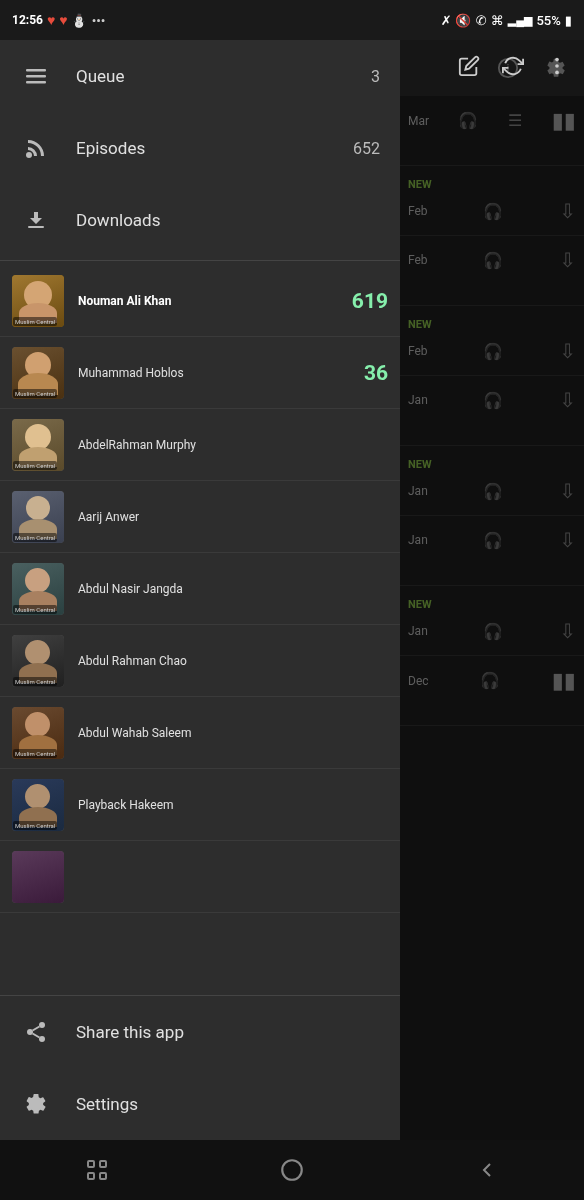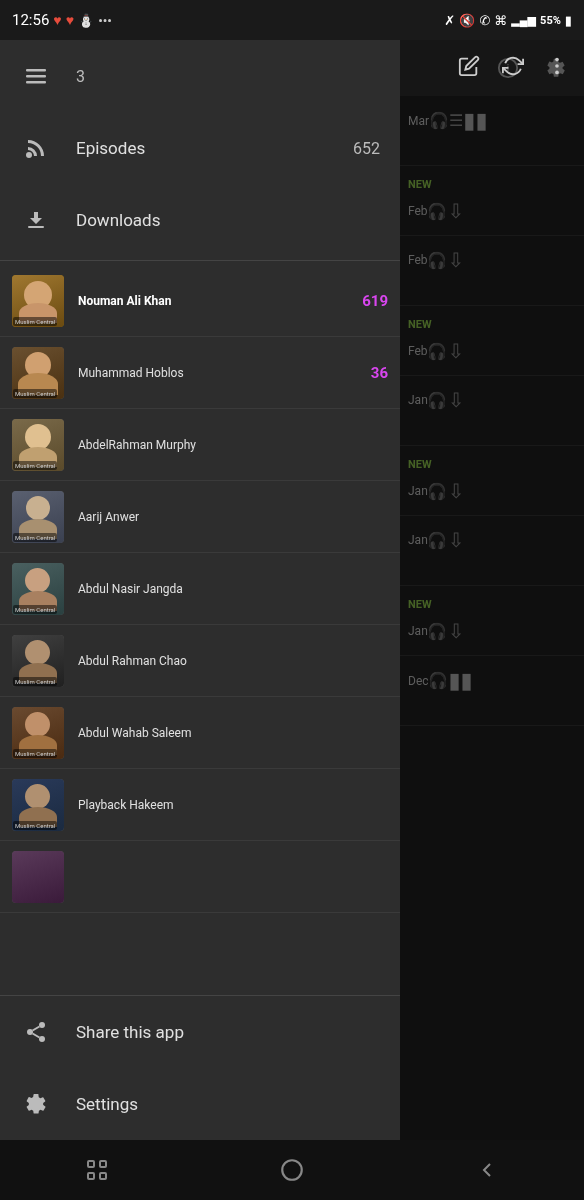--- a/index.html
+++ b/index.html
@@ -27,7 +27,7 @@
     }
     .status-left { display: flex; align-items: center; gap: 4px; }
     .status-right { display: flex; align-items: center; gap: 4px; font-size: 12px; }
-    .status-time { font-size: 15px; font-weight: normal; }
+    .status-time { font-size: 12px; font-weight: bold; }
 
     
     .drawer {

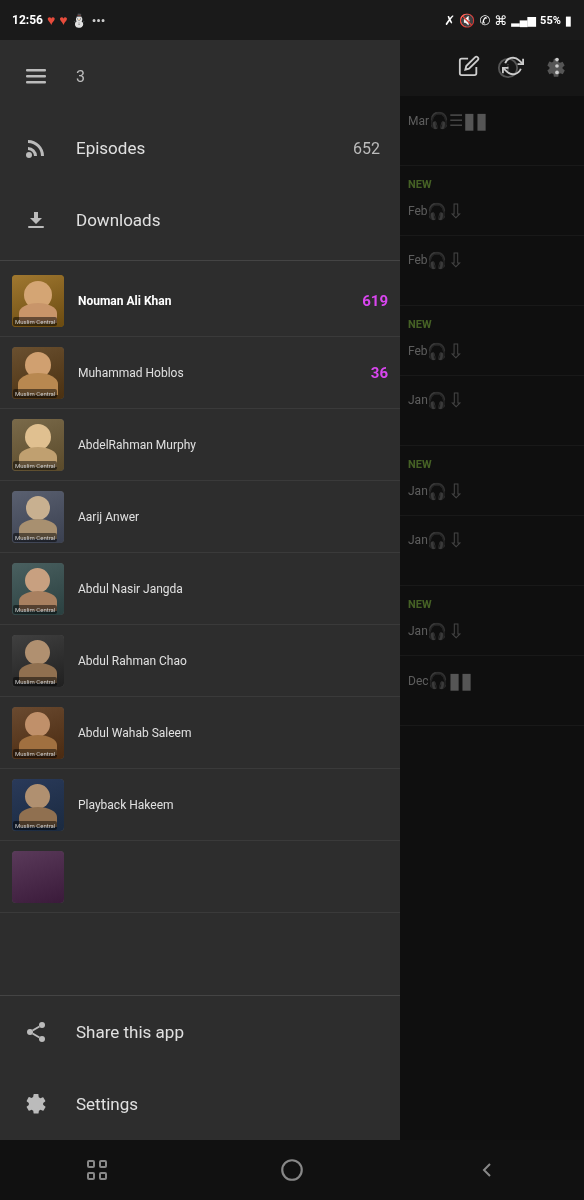--- a/index.html
+++ b/index.html
@@ -220,7 +220,7 @@
     <span style="font-size:13px;">✆</span>
     <span style="font-size:13px;">⌘</span>
     <span style="font-size:11px;">▂▄▆</span>
-    <span style="font-size:11px;font-weight:bold;">55%</span>
+    <span style="font-size:13px;">55%</span>
     <span style="font-size:13px;">▮</span>
   </div>
 </div>

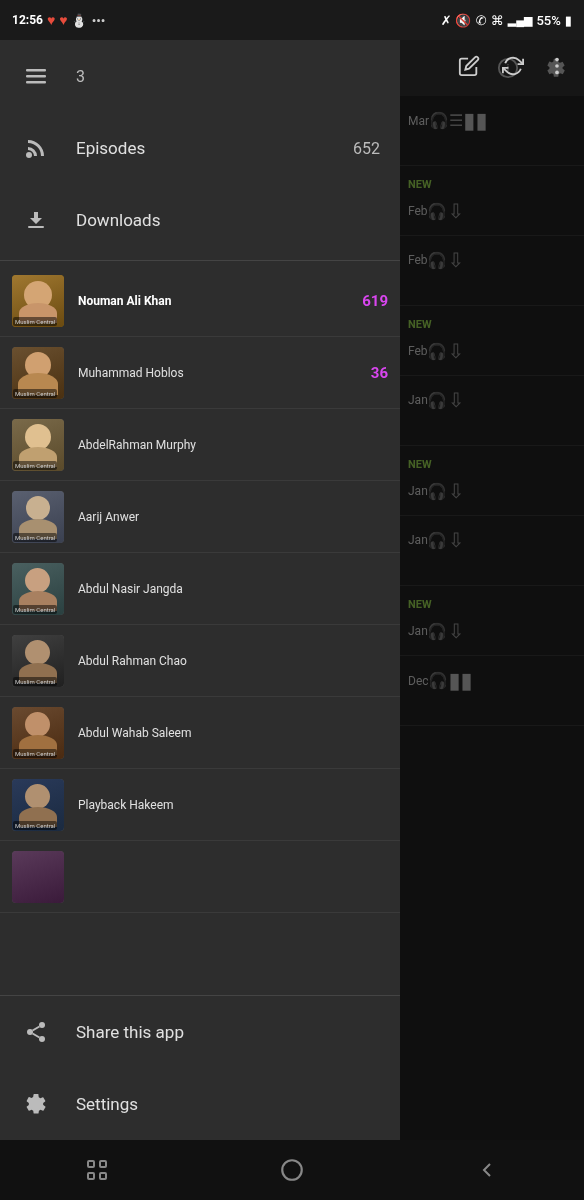--- a/index.html
+++ b/index.html
@@ -237,6 +237,7 @@
           <rect x="2" y="17" width="20" height="2.5" rx="1"></rect>
         </svg>
       </div>
+      <span class="nav-label">Queue</span>
       <span class="nav-count">3</span>
     </div>
 

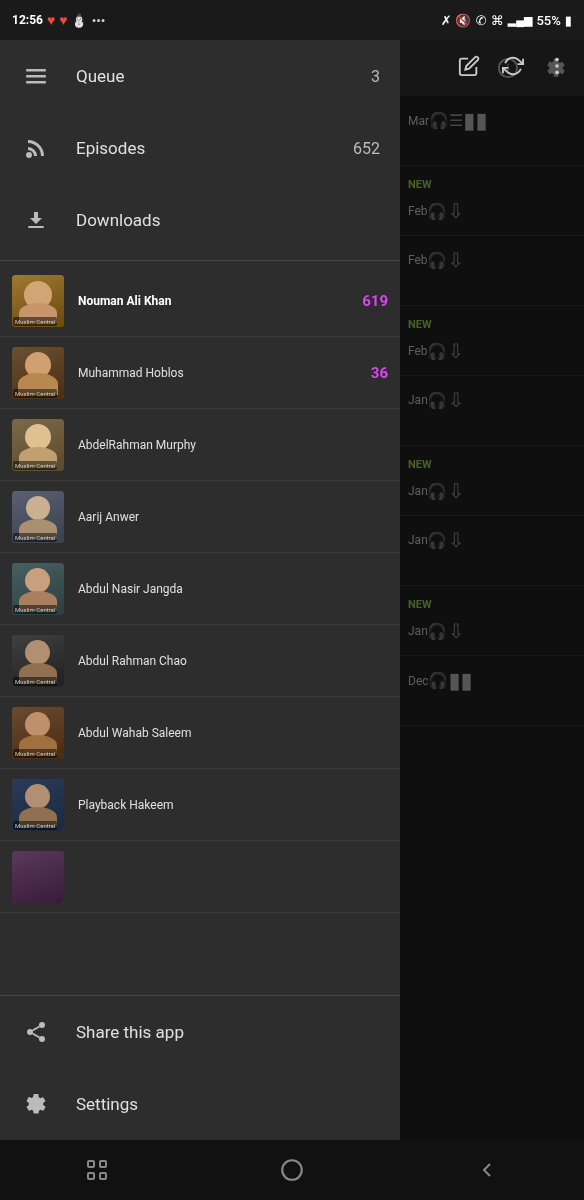--- a/index.html
+++ b/index.html
@@ -170,6 +170,7 @@
     }
     .main-item-row {
       display: flex;
+      justify-content: space-between;
       align-items: center;
     }
     .item-date { color: #bbb; font-size: 12px; }

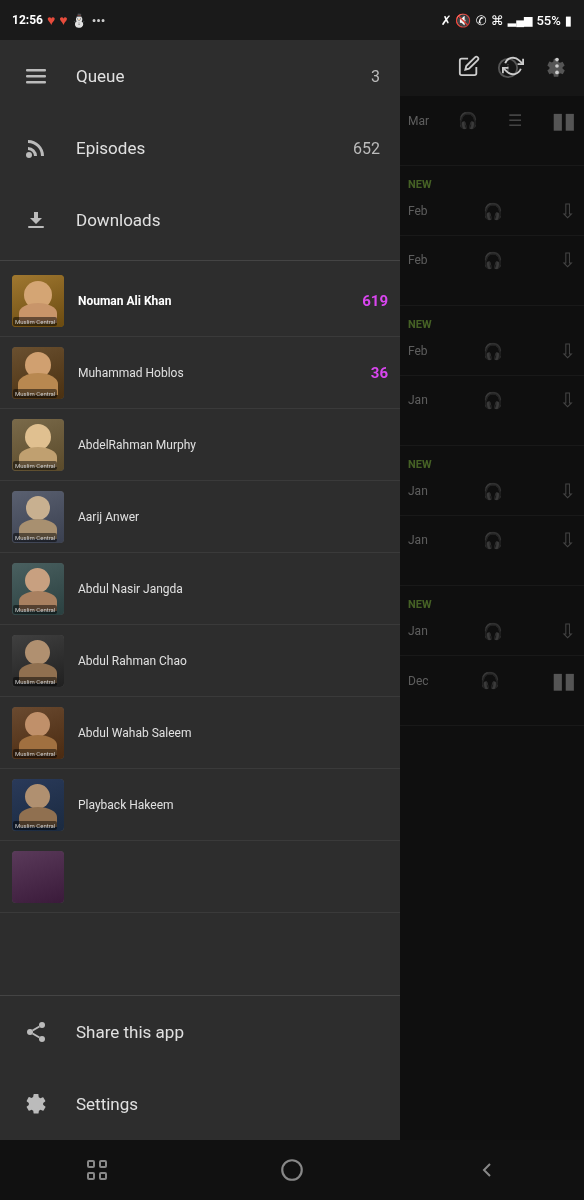--- a/index.html
+++ b/index.html
@@ -114,8 +114,8 @@
     }
     .speaker-name.bold { font-weight: bold; color: #fff; }
     .speaker-count {
-      color: #d946ef;
-      font-size: 15px;
+      color: #86efac;
+      font-size: 21px;
       font-weight: bold;
     }
 

